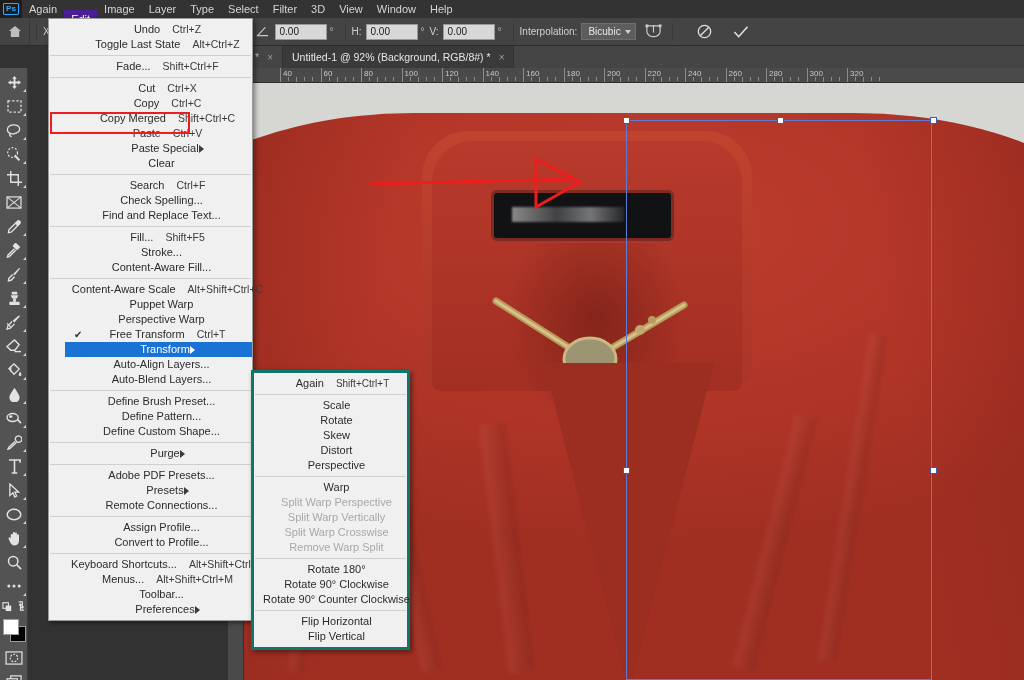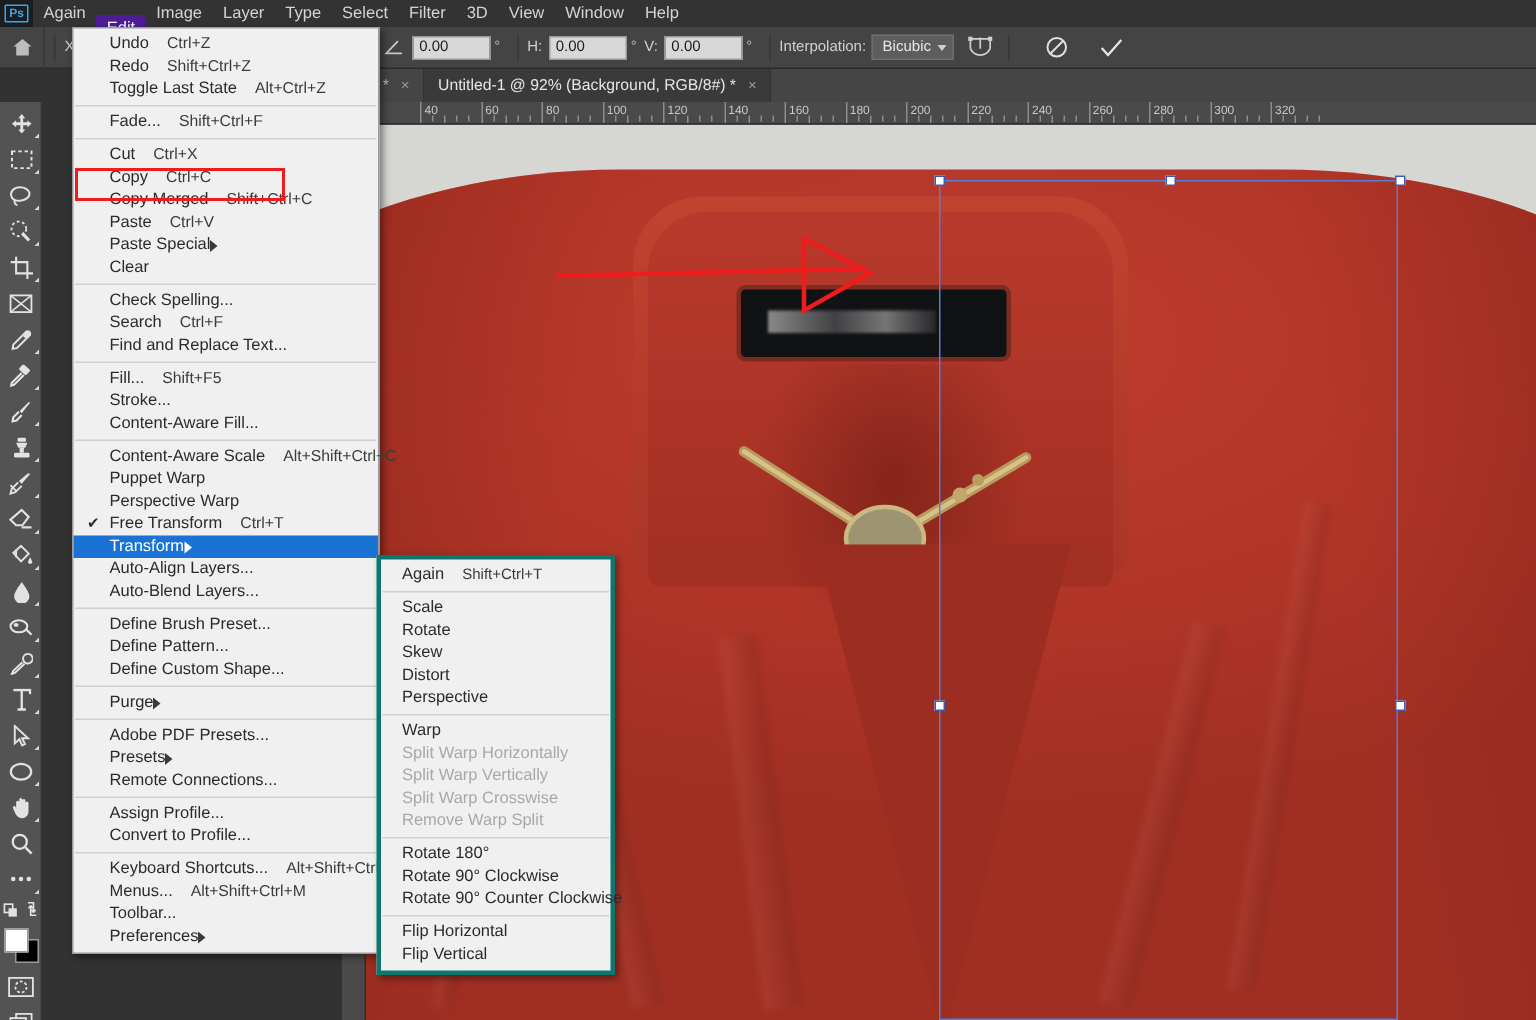--- a/index.html
+++ b/index.html
@@ -283,8 +283,9 @@
     position: relative;
     height: 15px; line-height: 15px;
     padding: 0 6px 0 24px;
-    display: flex; align-items: center; justify-content: flex-start;
+    display: flex; align-items: center; justify-content: center;
     white-space: nowrap;
+    margin-left: 16px;
   }
   .mrow .mlabel { font-size: 11px; }
   .mrow .mshort { font-size: 10.5px; color: #3a3a3a; padding-left: 12px; }

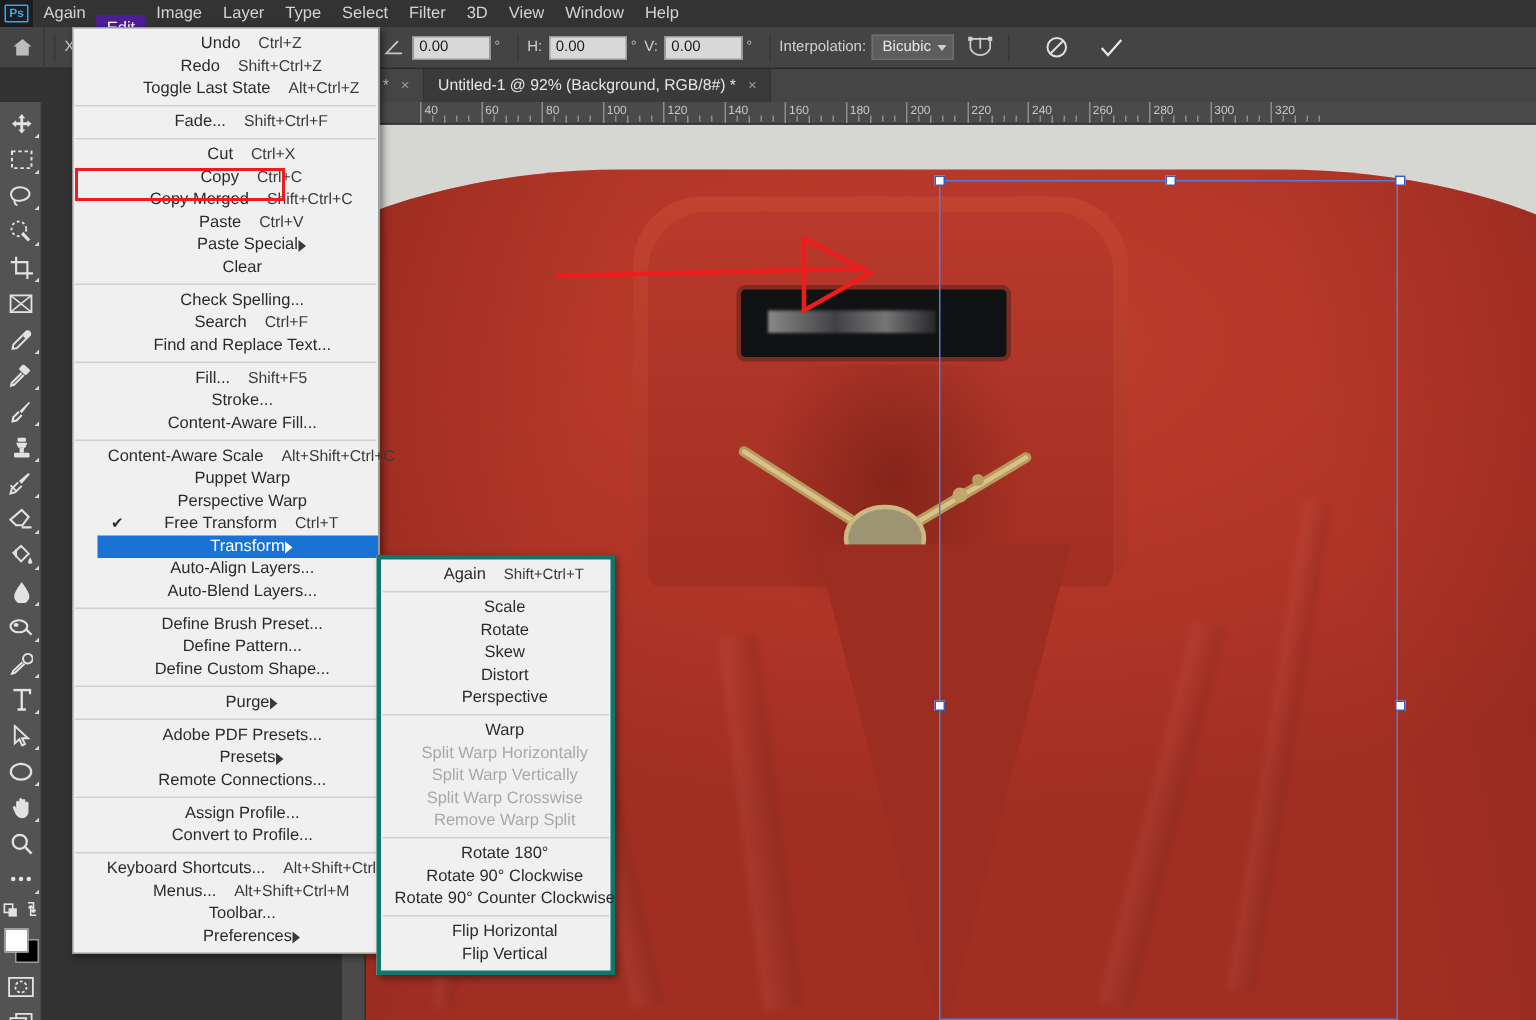--- a/index.html
+++ b/index.html
@@ -824,10 +824,6 @@
         <span class="mshort">Ctrl+Z</span>
       </div>
       <div class="mrow">
-        <span class="mlabel">Redo</span>
-        <span class="mshort">Shift+Ctrl+Z</span>
-      </div>
-      <div class="mrow">
         <span class="mlabel">Toggle Last State</span>
         <span class="mshort">Alt+Ctrl+Z</span>
       </div>

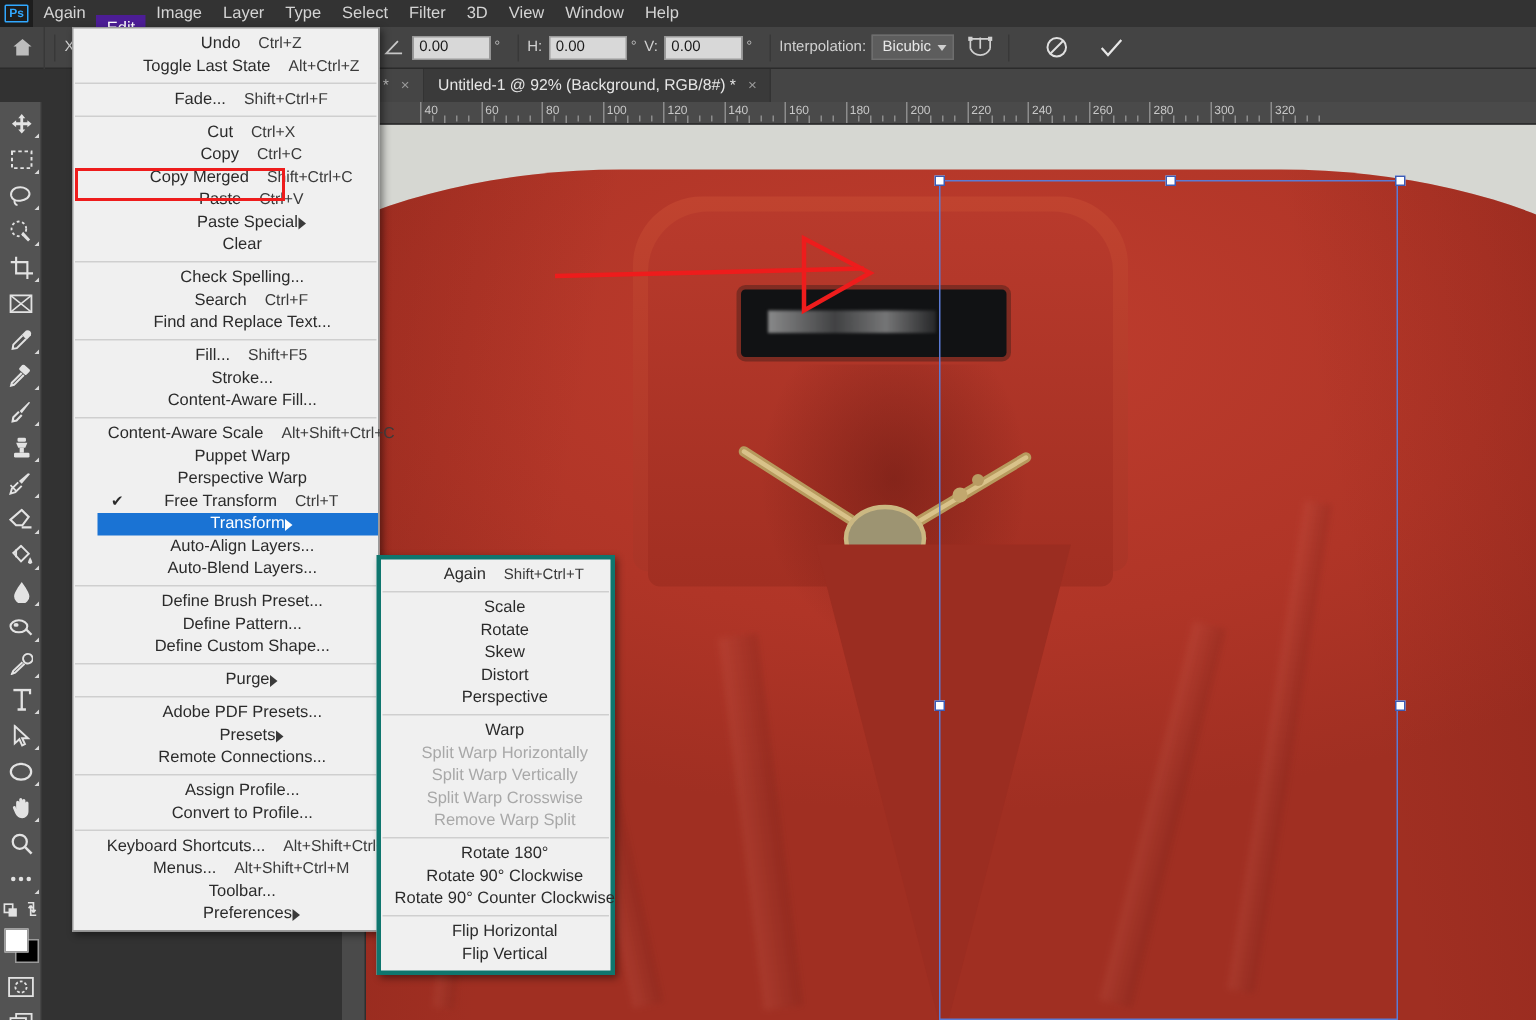--- a/index.html
+++ b/index.html
@@ -859,12 +859,12 @@
       </div>
       <div class="msep"></div>
       <div class="mrow">
-        <span class="mlabel">Check Spelling...</span>
-        <span class="mshort"></span>
-      </div>
-      <div class="mrow">
         <span class="mlabel">Search</span>
         <span class="mshort">Ctrl+F</span>
+      </div>
+      <div class="mrow">
+        <span class="mlabel">Check Spelling...</span>
+        <span class="mshort"></span>
       </div>
       <div class="mrow">
         <span class="mlabel">Find and Replace Text...</span>

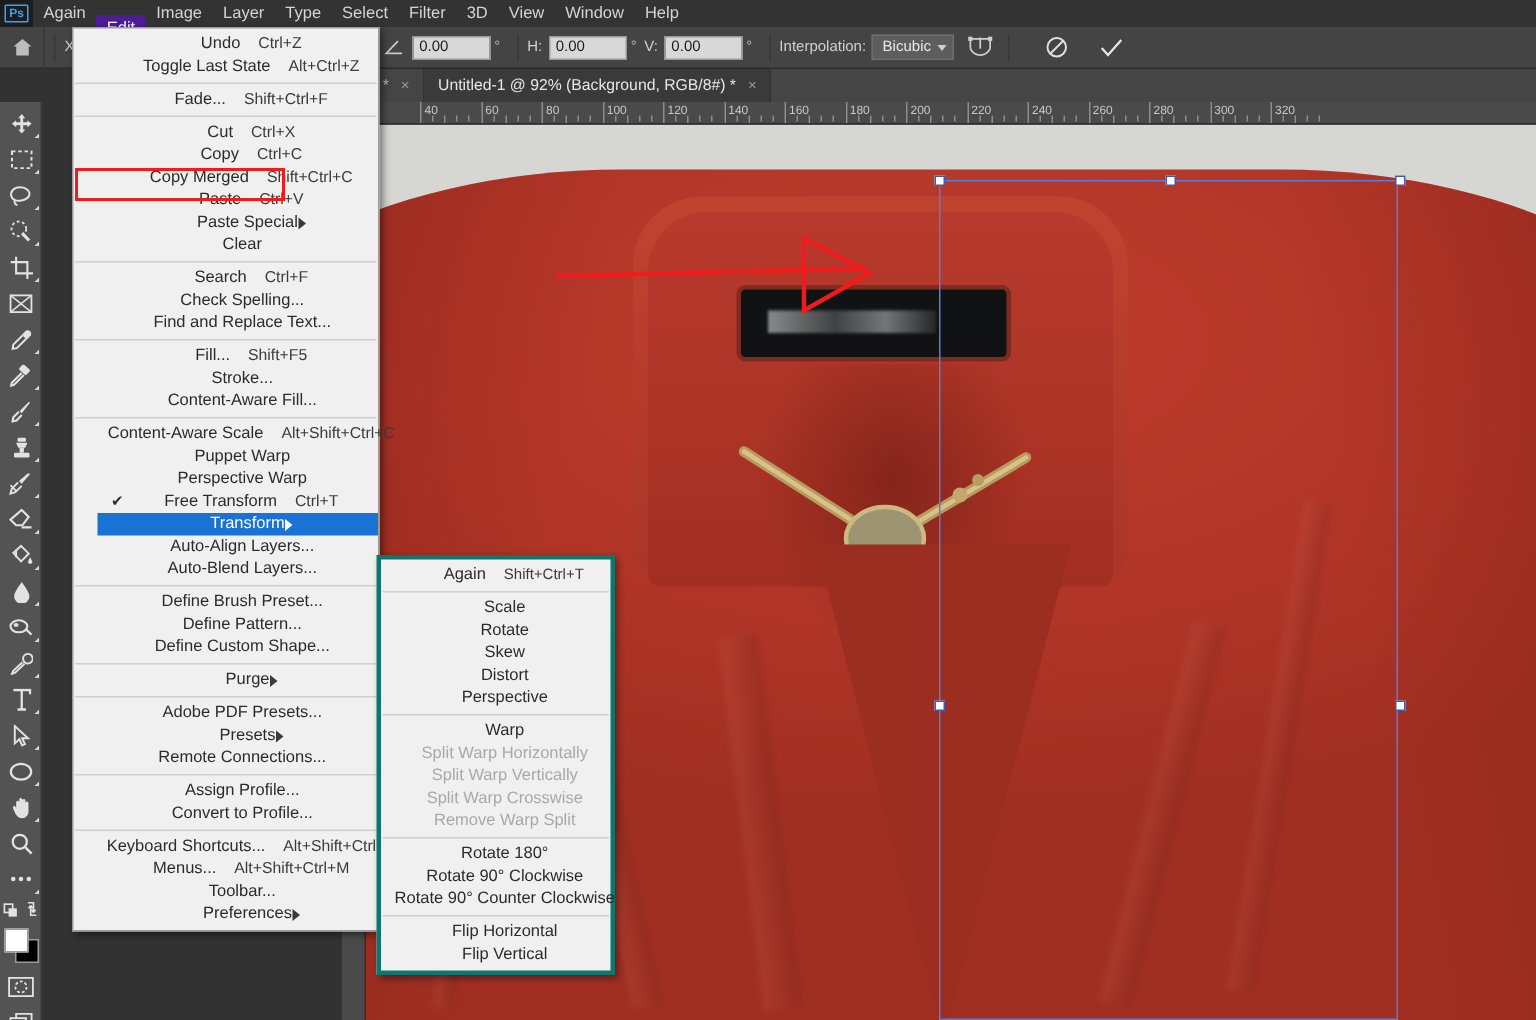--- a/index.html
+++ b/index.html
@@ -1004,7 +1004,7 @@
         <span class="mshort"></span>
       </div>
       <div class="mrow dim">
-        <span class="mlabel">Split Warp Horizontally</span>
+        <span class="mlabel">Split Warp Perspective</span>
         <span class="mshort"></span>
       </div>
       <div class="mrow dim">

